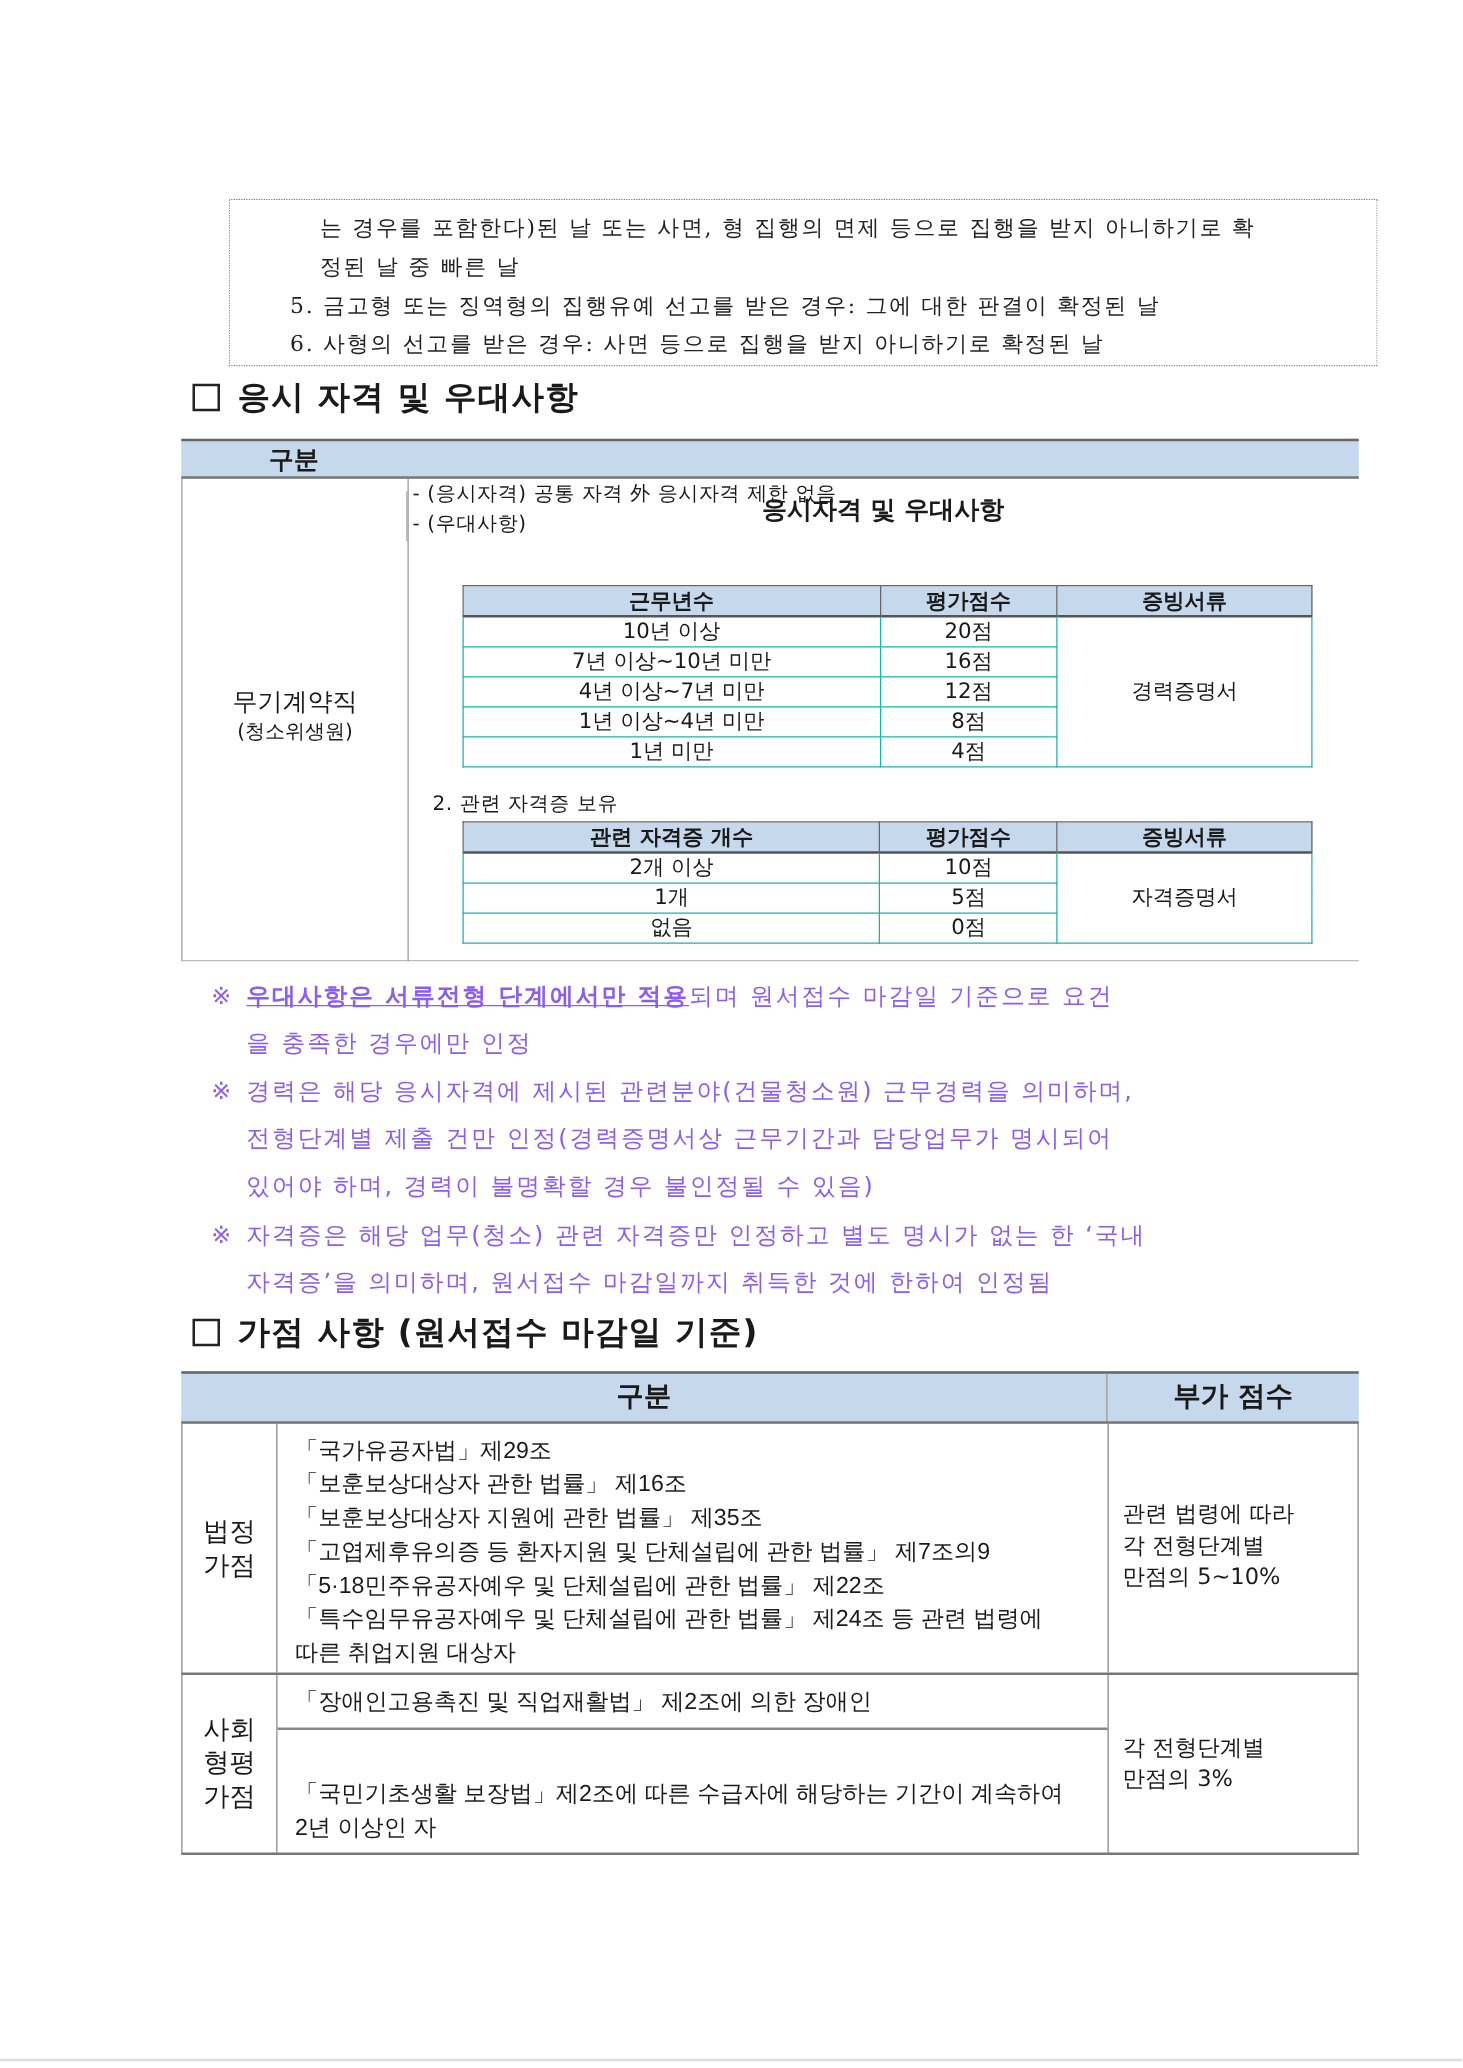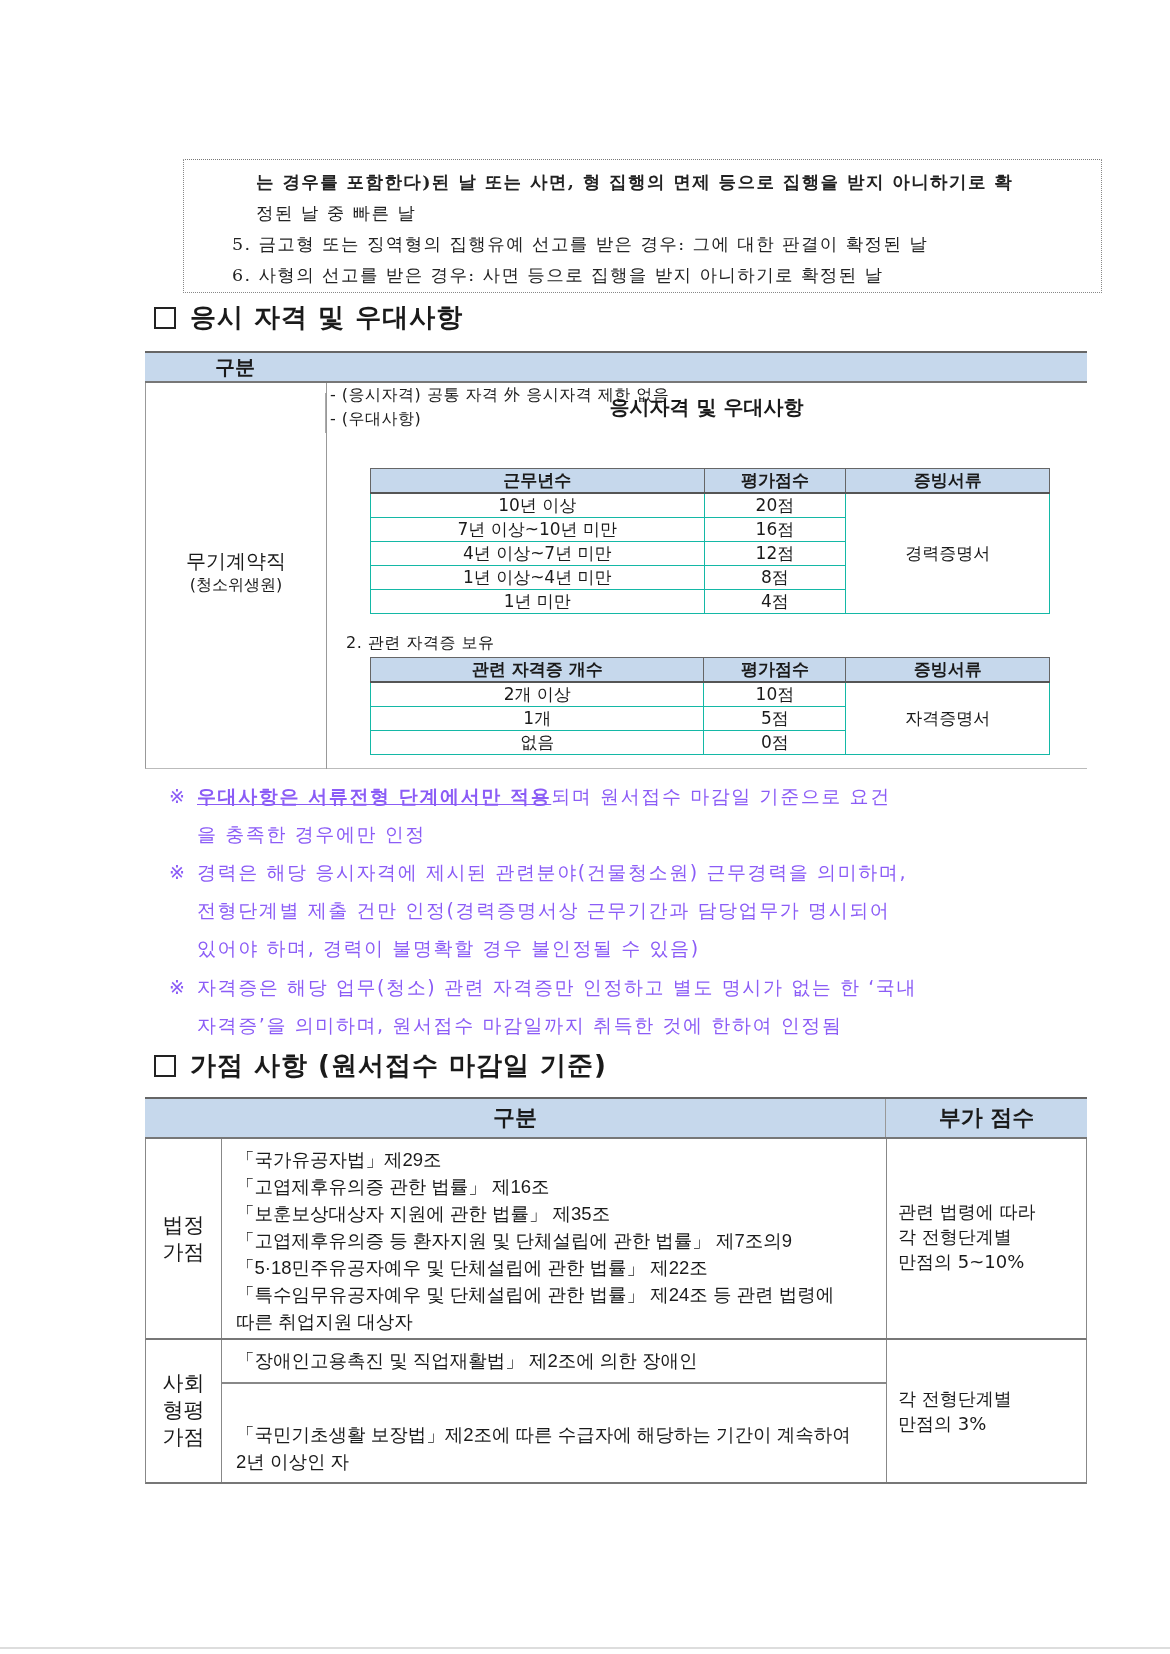--- a/index.html
+++ b/index.html
@@ -64,7 +64,7 @@
 <body>
 
 <div class="notice-box">
-  <div class="ln" style="left:72px; top:10px;font-weight:bold;">는 경우를 포함한다)된 날 또는 사면, 형 집행의 면제 등으로 집행을 받지 아니하기로 확</div>
+  <div class="ln" style="left:72px; top:10px;">는 경우를 포함한다)된 날 또는 사면, 형 집행의 면제 등으로 집행을 받지 아니하기로 확</div>
   <div class="ln" style="left:72px; top:41px;">정된 날 중 빠른 날</div>
   <div class="ln" style="left:48px; top:72px;">5. 금고형 또는 징역형의 집행유예 선고를 받은 경우: 그에 대한 판결이 확정된 날</div>
   <div class="ln" style="left:48px; top:103px;">6. 사형의 선고를 받은 경우: 사면 등으로 집행을 받지 아니하기로 확정된 날</div>

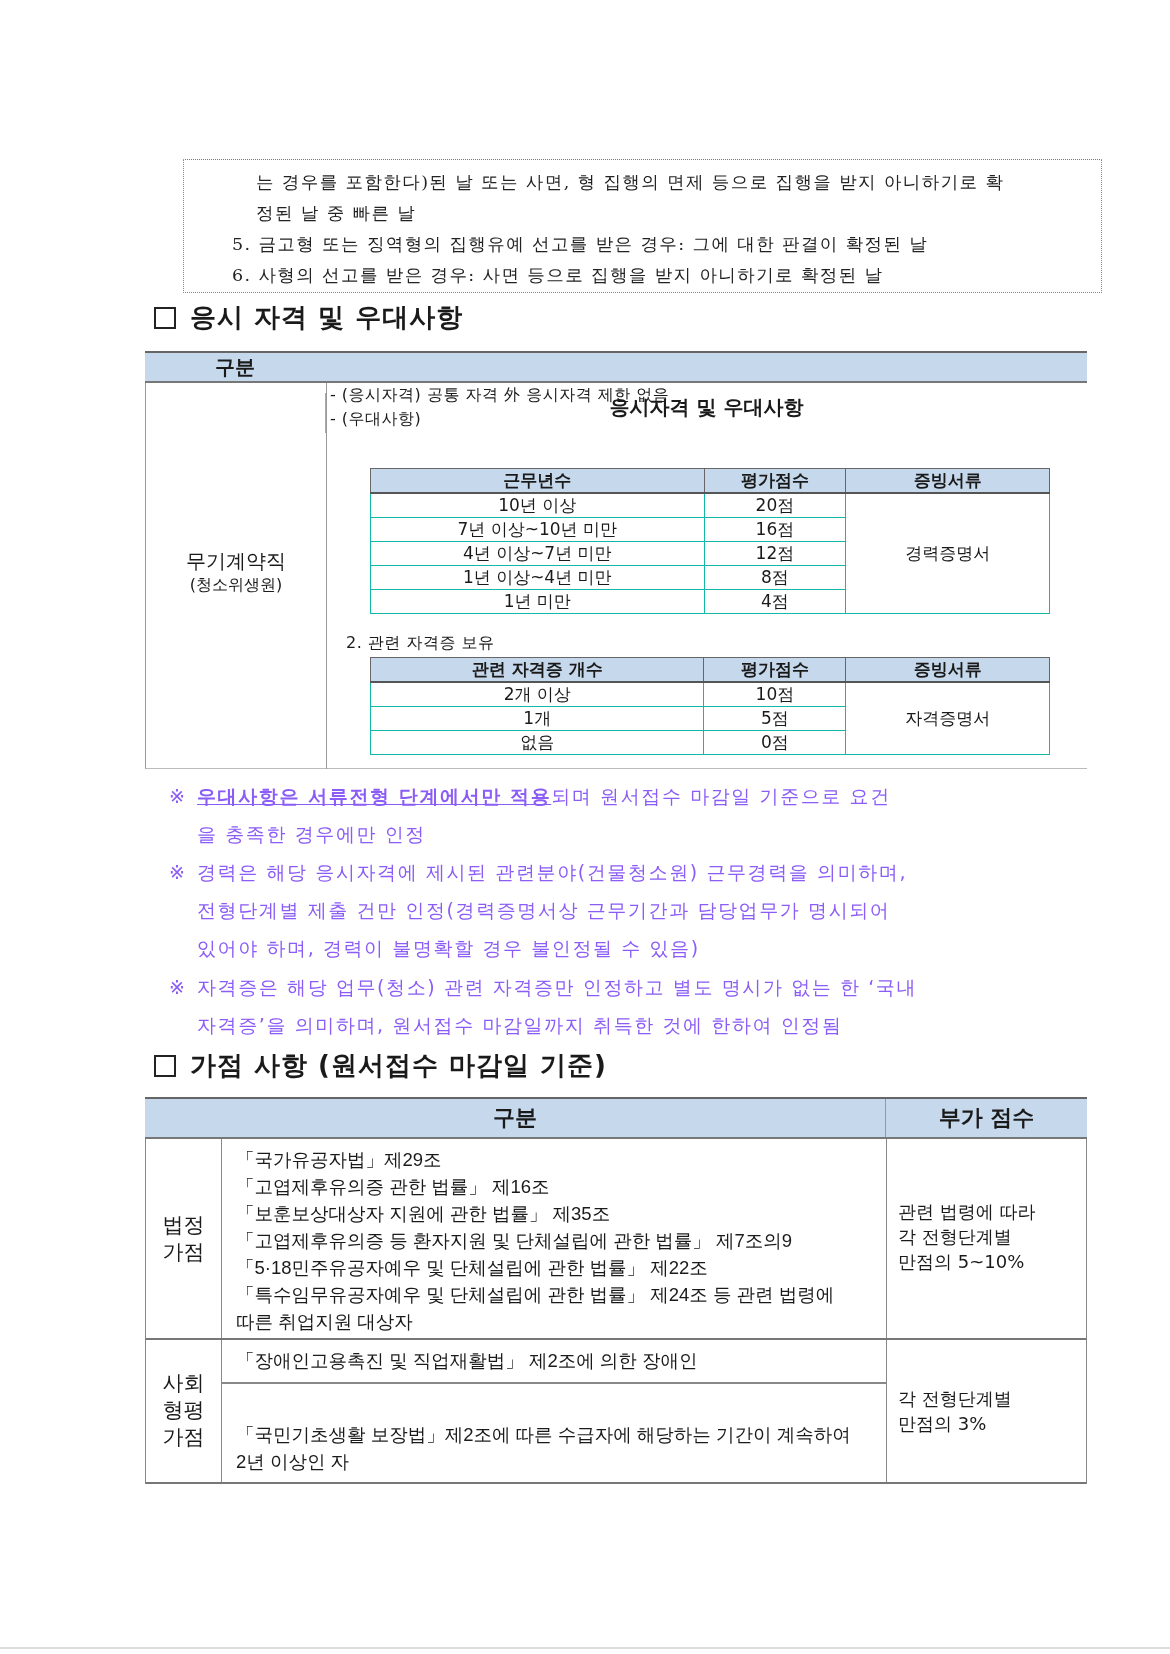--- a/index.html
+++ b/index.html
@@ -195,7 +195,7 @@
       <div>가점</div>
     </div>
     <div class="law" style="top:7px;">「국가유공자법」제29조</div>
-    <div class="law" style="top:34px;">「고엽제후유의증 관한 법률」 제16조</div>
+    <div class="law" style="top:34px;">「보훈보상대상자 관한 법률」 제16조</div>
     <div class="law" style="top:61px;">「보훈보상대상자 지원에 관한 법률」 제35조</div>
     <div class="law" style="top:88px;">「고엽제후유의증 등 환자지원 및 단체설립에 관한 법률」 제7조의9</div>
     <div class="law" style="top:115px;">「5·18민주유공자예우 및 단체설립에 관한 법률」 제22조</div>

